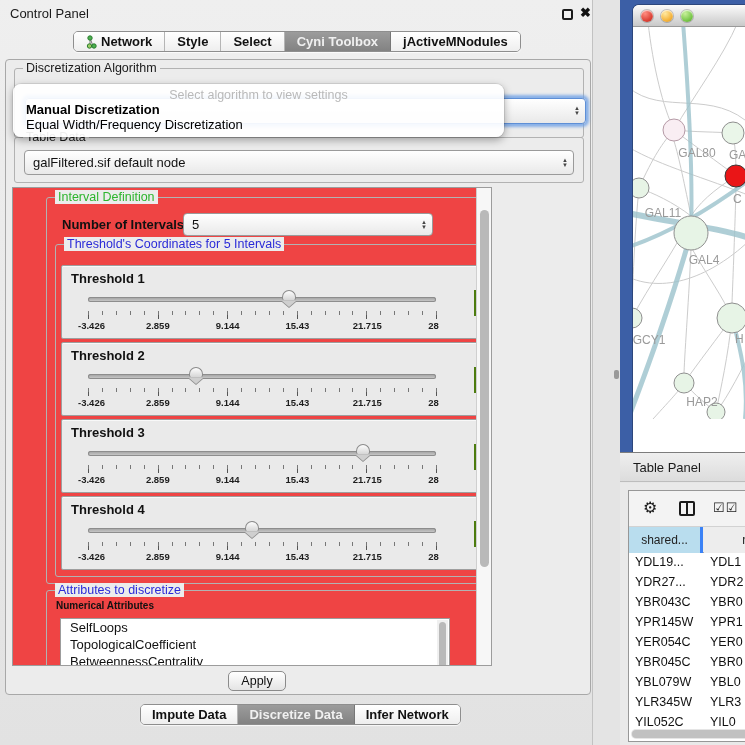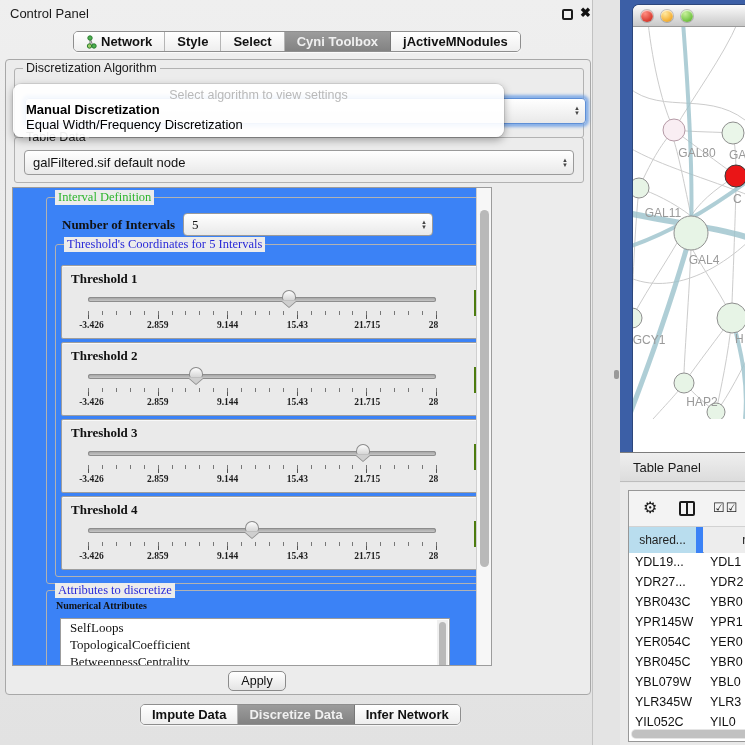--- a/index.html
+++ b/index.html
@@ -52,7 +52,7 @@
   #algo-popup .opt.bold{font-weight:bold;}
 
   
-  #scrollpane{left:6px;top:127px;width:480px;height:479px;border:1px solid #9c9c9c;background:#3b82f6;overflow:hidden;font-family:Liberation Serif, serif;}
+  #scrollpane{left:6px;top:127px;width:480px;height:479px;border:1px solid #9c9c9c;background:#ef4444;overflow:hidden;}
   #vscroll{position:absolute;right:0;top:0;width:15px;height:479px;background:#f7f7f7;border-left:1px solid #cfcfcf;}
   #vscroll .thumb-v{position:absolute;left:3px;top:22px;width:9px;height:357px;background:#b9b9b9;border-radius:5px;}
 

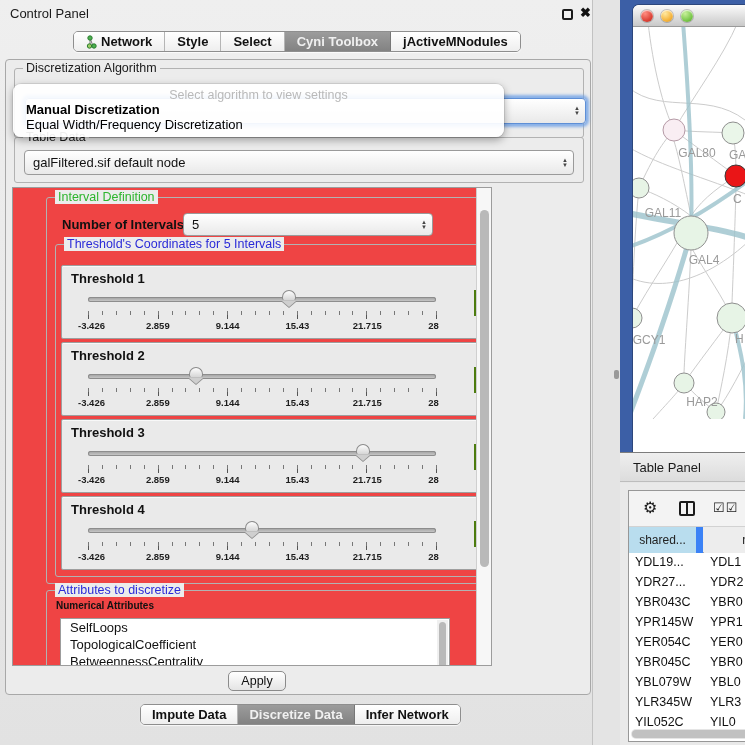--- a/index.html
+++ b/index.html
@@ -119,7 +119,7 @@
   #checks-icon{position:absolute;left:84px;top:9px;font-size:13px;color:#1a1a1a;letter-spacing:1px;}
   #tw-header{position:relative;height:26px;border-bottom:1px solid #a9a9a9;background:#ececec;}
   .hcell{position:absolute;top:0;height:26px;font-size:12px;color:#222;display:flex;align-items:center;justify-content:center;}
-  #hcell-0{left:0;width:74px;background:#b9ddee;border-right:7px solid #3b82f6;}
+  #hcell-0{left:0;width:74px;background:#b9ddee;border-right:3px solid #3b82f6;}
   #hcell-1{left:75px;width:90px;background:#ededed;}
   .trow{position:relative;height:20px;background:#fff;font-size:12.5px;color:#111;white-space:nowrap;}
   .trow .c0{position:absolute;left:6px;top:2px;}

